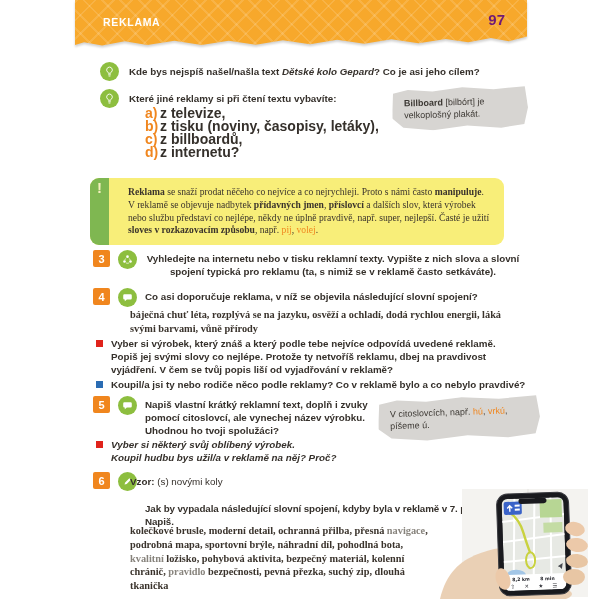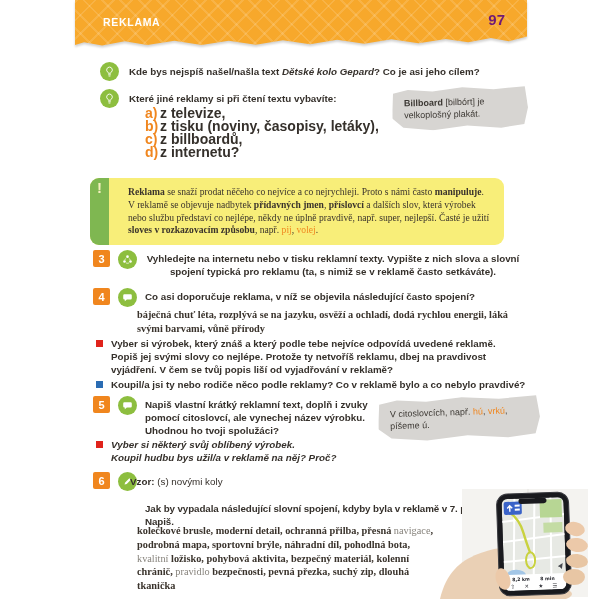--- a/index.html
+++ b/index.html
@@ -132,7 +132,7 @@
           <path d="M5.2 5h9.6A1.8 1.8 0 0 1 16.6 6.8v4.4a1.8 1.8 0 0 1-1.8 1.8H9l-3.2 2.6v-2.6h-.6a1.8 1.8 0 0 1-1.8-1.8V6.8A1.8 1.8 0 0 1 5.2 5Z" fill="#fff"></path>
         </svg>
     </span>
-    <span class="q-text" style="width:388px;">Co asi doporučuje reklama, v níž se objevila následující často spojení?</span>
+    <span class="q-text" style="width:388px;">Co asi doporučuje reklama, v níž se objevila následující slovní spojení?</span>
   </div>
 
   <div class="serif-line phrases">báječná chuť léta, rozplývá se na jazyku, osvěží a ochladí, dodá rychlou energii, láká svými barvami, vůně přírody</div>

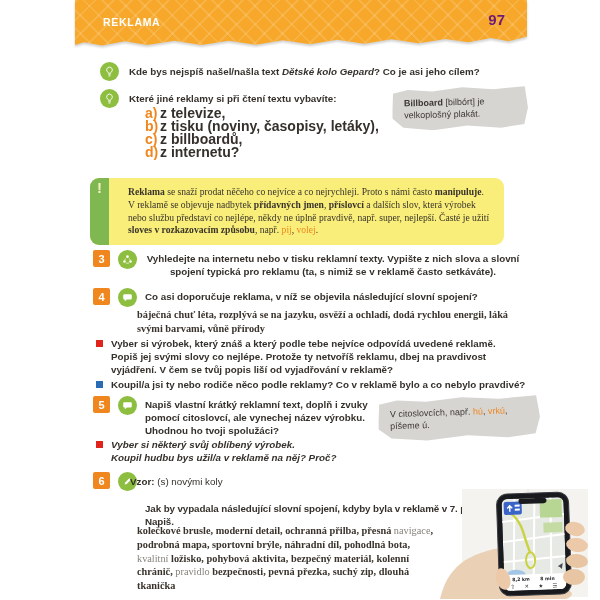--- a/index.html
+++ b/index.html
@@ -54,7 +54,7 @@
   .task .icn{margin-left:8px;}
   .task .q-text{margin-left:8px;padding-top:2px;}
 
-  .serif-line{position:absolute;font-family:"Liberation Serif",serif;font-weight:700;color:#3a332c;margin-left:7px;}
+  .serif-line{position:absolute;font-family:"Liberation Serif",serif;font-weight:700;color:#3a332c;}
   .phrases{left:130px;top:308px;width:388px;font-size:10.3px;line-height:14px;}
   .vzor{position:absolute;left:130px;top:476px;font-size:9.8px;}
   .vzor .lbl{font-weight:700;}

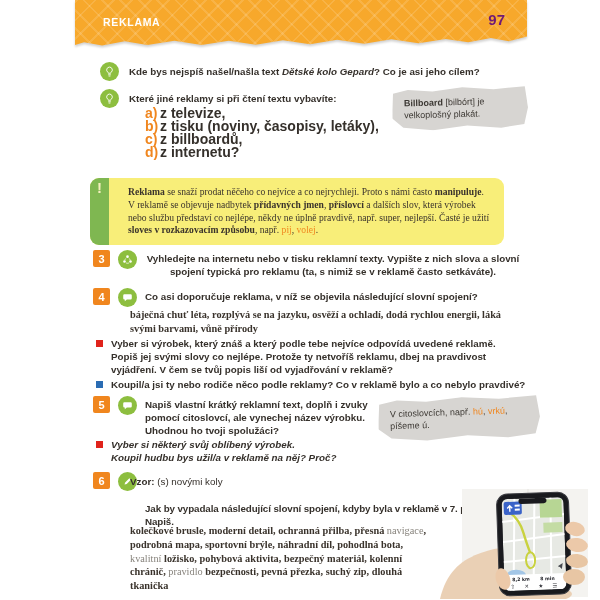--- a/index.html
+++ b/index.html
@@ -24,7 +24,7 @@
   .seg-italic{font-style:italic;}
   .seg-bold{font-weight:700;}
   .seg-orange{color:#f0861e;}
-  .seg-muted{color:#87837c;font-weight:400;}
+  .seg-muted{color:#87837c;font-weight:700;}
 
   .opt{position:absolute;left:145px;width:360px;font-weight:700;font-size:14px;line-height:13.2px;}
   .opt .letter{display:inline-block;width:15px;color:#f0861e;}

